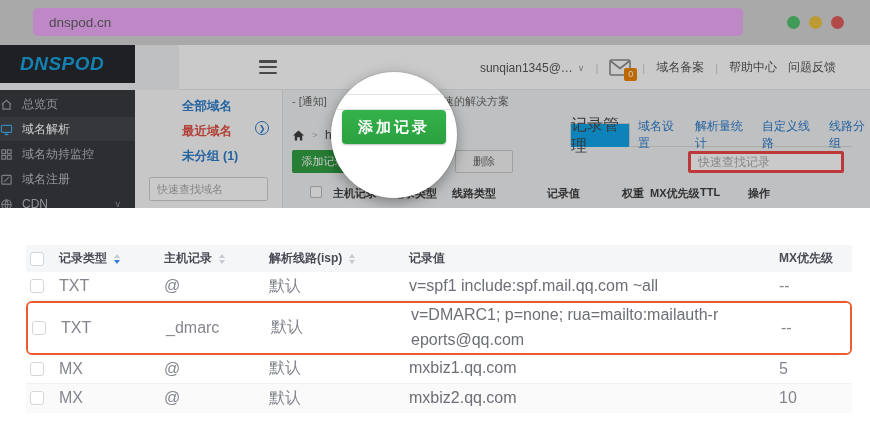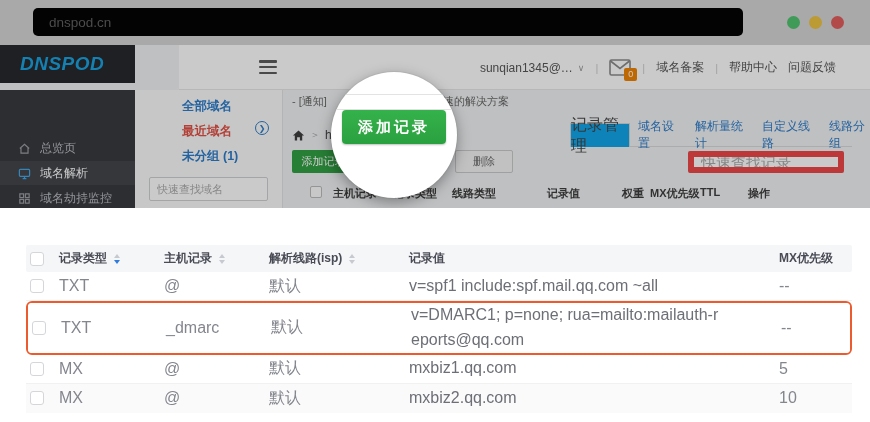--- a/index.html
+++ b/index.html
@@ -10,7 +10,7 @@
   .shot-top { position:absolute; left:0; top:0; width:870px; height:208px; overflow:hidden; }
 
   .browser-bar { position:absolute; left:0; top:0; right:0; height:45px; background:#d5d5d5; }
-  .url-bar { position:absolute; left:33px; top:8px; width:710px; height:28px; background:#000000;
+  .url-bar { position:absolute; left:33px; top:8px; width:710px; height:28px; background:#f0abfc;
              border-radius:5px; display:flex; align-items:center; padding-left:16px;
              font-size:13.5px; color:#5e5e5e; }
   .dots { position:absolute; right:26px; top:16px; display:flex; gap:9px; }

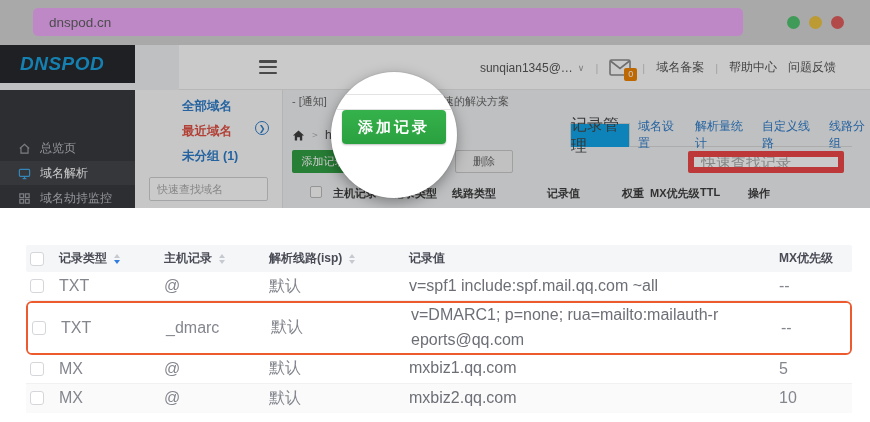--- a/index.html
+++ b/index.html
@@ -39,7 +39,7 @@
 
   .side-nav { position:absolute; left:0; top:45px; bottom:0; width:135px; background:#36383d; }
   .nav-item { position:absolute; left:0; width:135px; height:24px; display:flex; align-items:center;
-              gap:9px; padding-left:18px; color:#b7bac0; font-size:12px; cursor:pointer;margin-top:44px; }
+              gap:9px; color:#b7bac0; font-size:12px; cursor:pointer; }
   .nav-item.active { color:#ffffff; background:rgba(255,255,255,0.06); }
   .nav-item.active .nav-ico { color:#3fa8ea; }
   .nav-ico { display:flex; color:#9a9da3; }

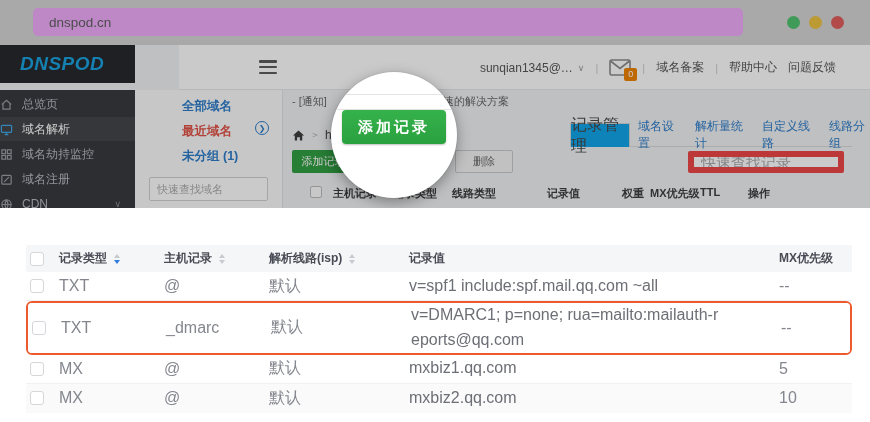--- a/index.html
+++ b/index.html
@@ -78,8 +78,8 @@
   .btn-del-sm { position:absolute; left:172px; top:60px; width:58px; height:23px; background:#f4f4f4;
                 border:1px solid #c9c9c9; border-radius:2px; color:#666; font-size:11px; display:flex;
                 align-items:center; justify-content:center; cursor:pointer; }
-  .rec-search { position:absolute; left:405px; top:61px; width:156px; height:22px; border:6px solid #ef4444;
-                border-radius:2px; background:#fff; font-size:15px; padding:0 7px; color:#555;
+  .rec-search { position:absolute; left:405px; top:61px; width:156px; height:22px; border:3px solid #ef4444;
+                border-radius:2px; background:#fff; font-size:12px; padding:0 7px; color:#555;
                 font-family:inherit; }
   .rec-search::placeholder { color:#aaa; }
   .mini-head { position:absolute; top:96px; font-size:11px; font-weight:bold; color:#3c3c3c; }

